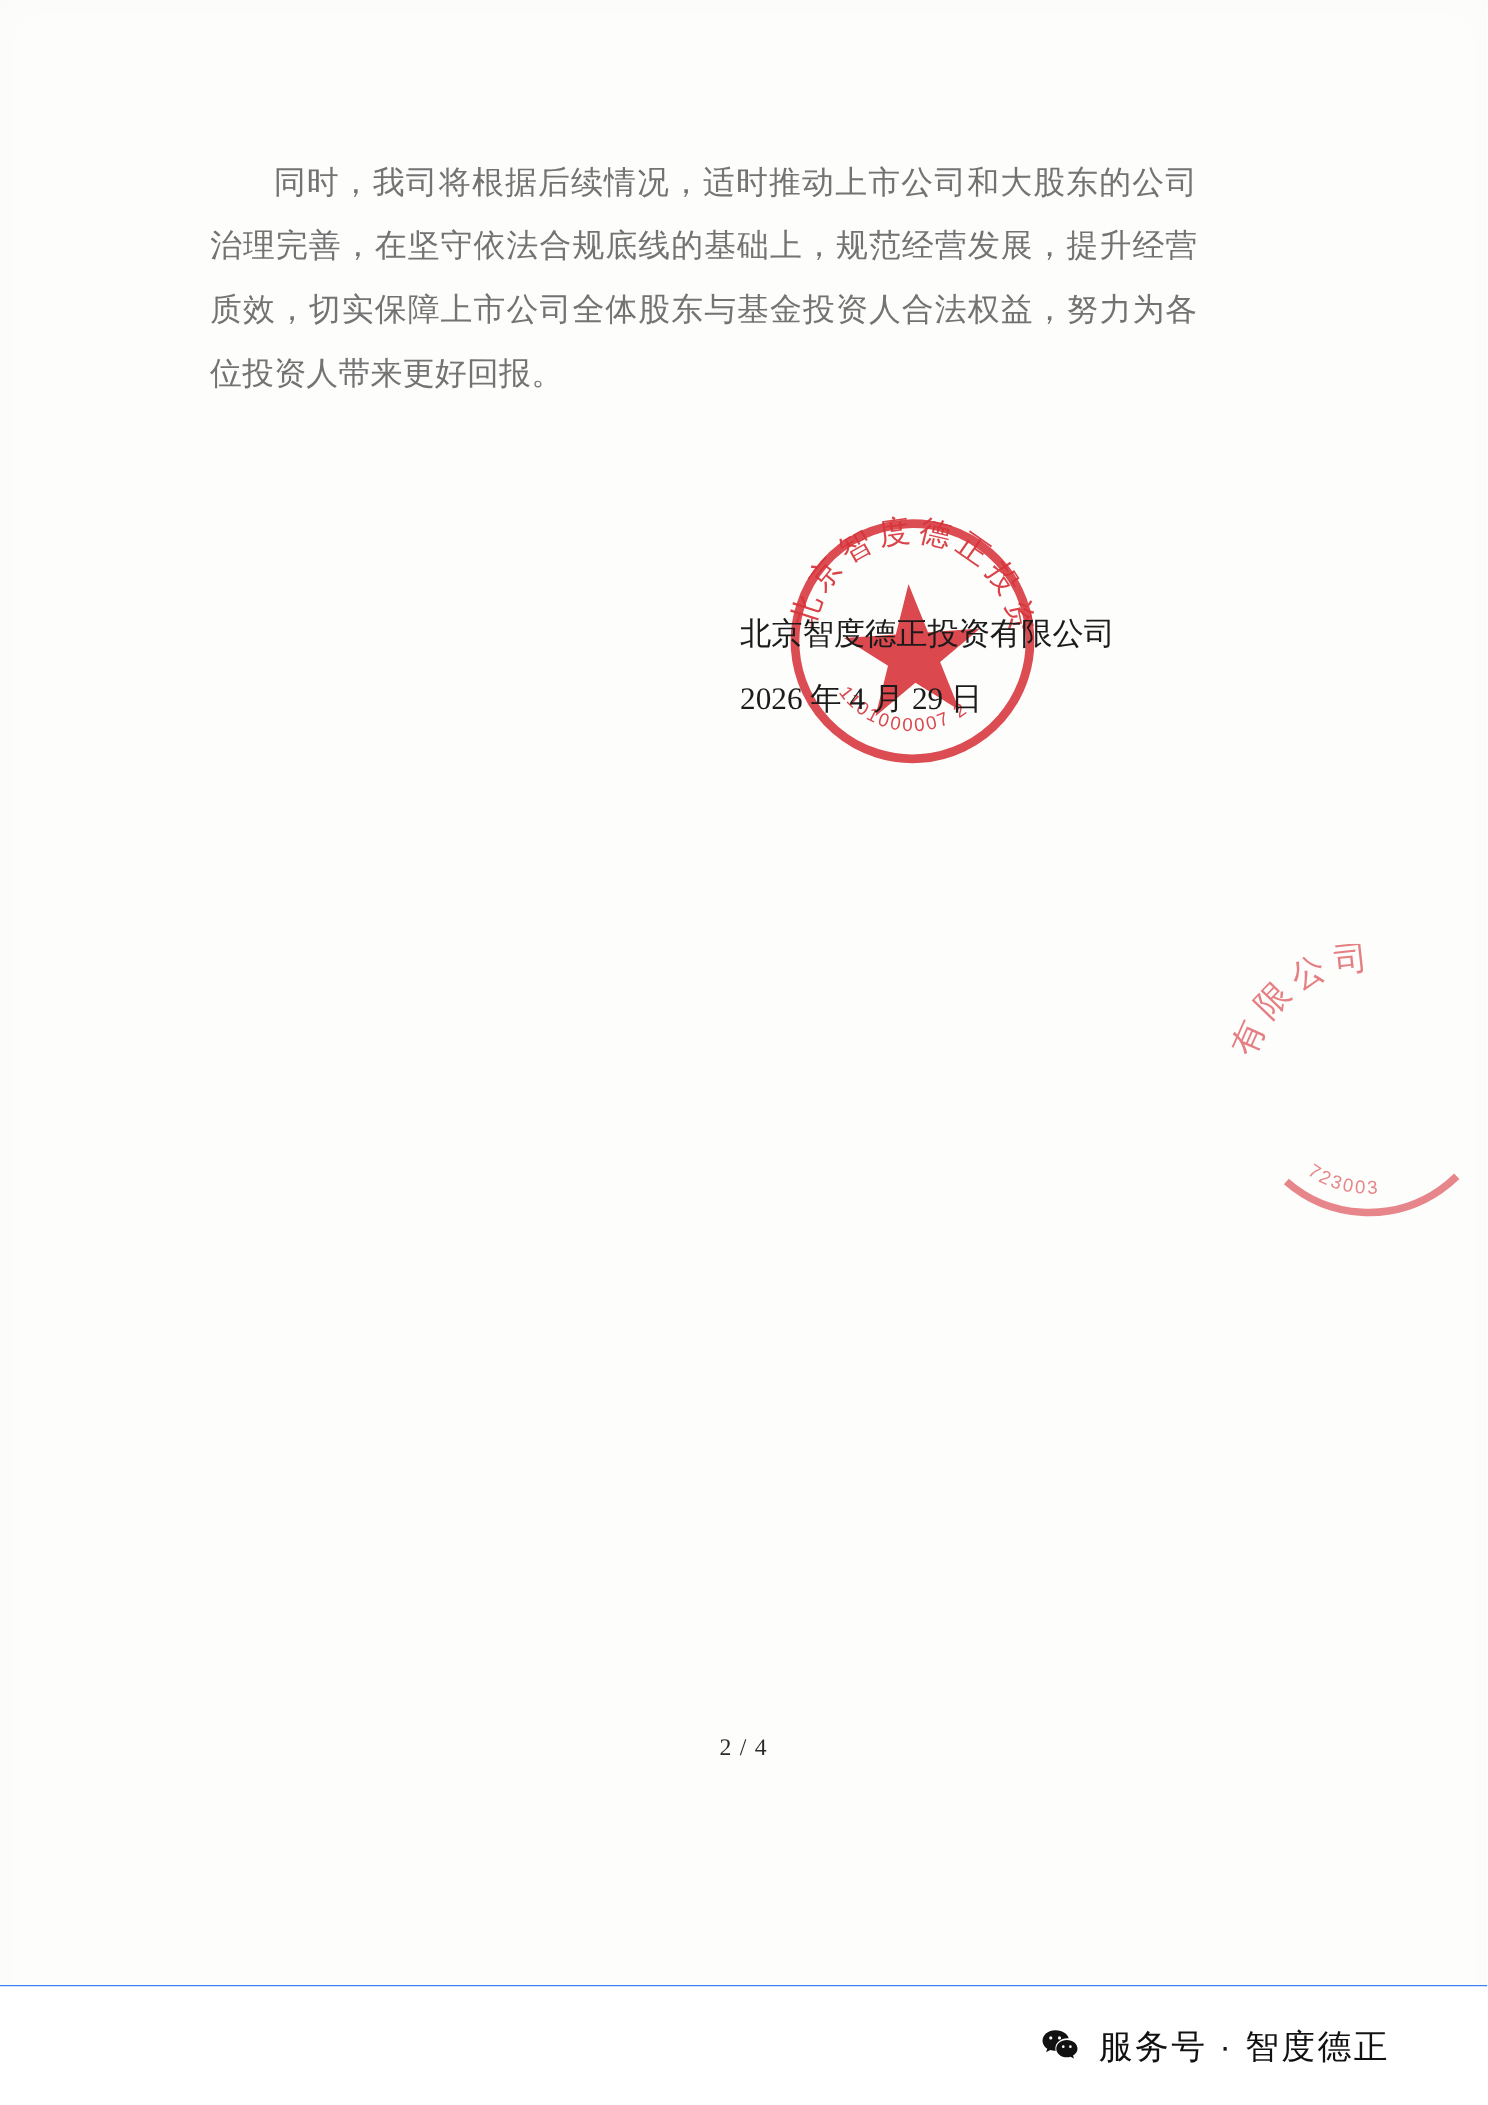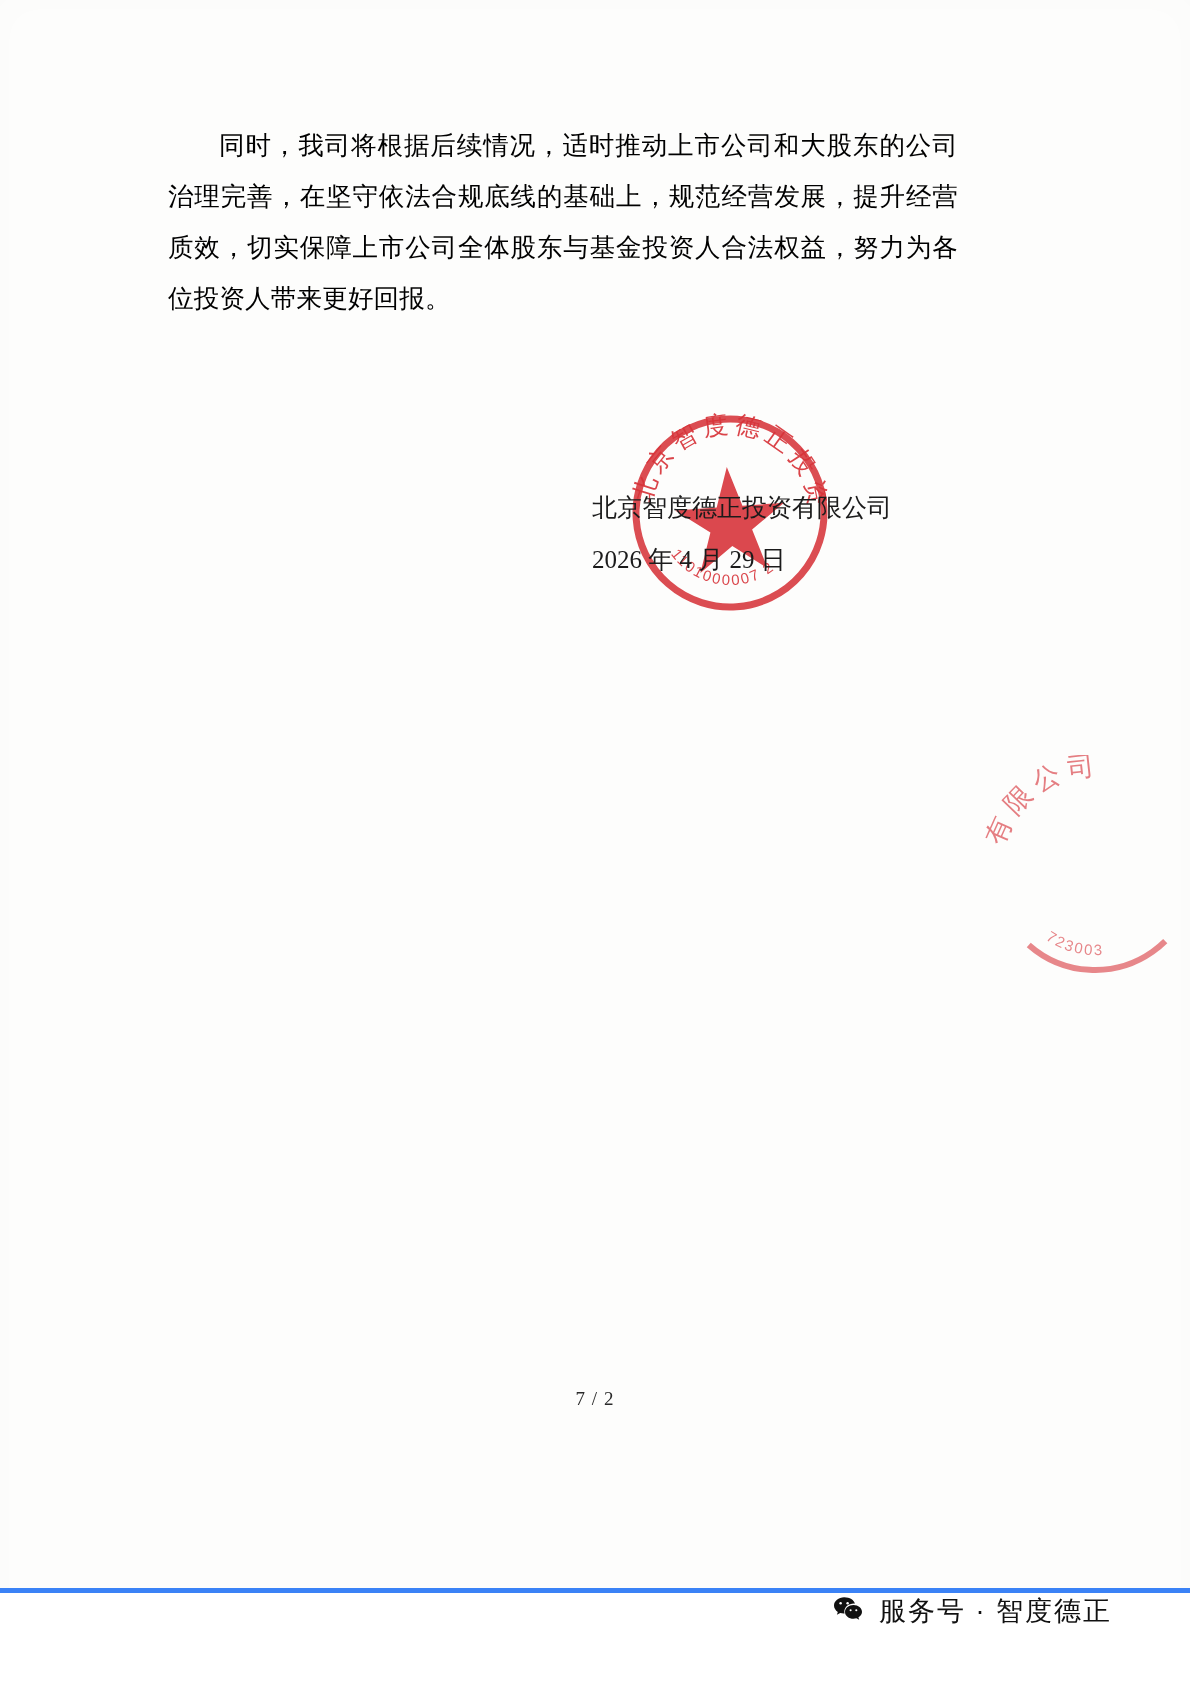--- a/index.html
+++ b/index.html
@@ -42,7 +42,7 @@
   .para {
     font-size: 25.5px;
     line-height: 51px;
-    color: #000000;
+    color: #737373;
     text-align: justify;
     text-justify: inter-ideograph;
     text-indent: 2em;

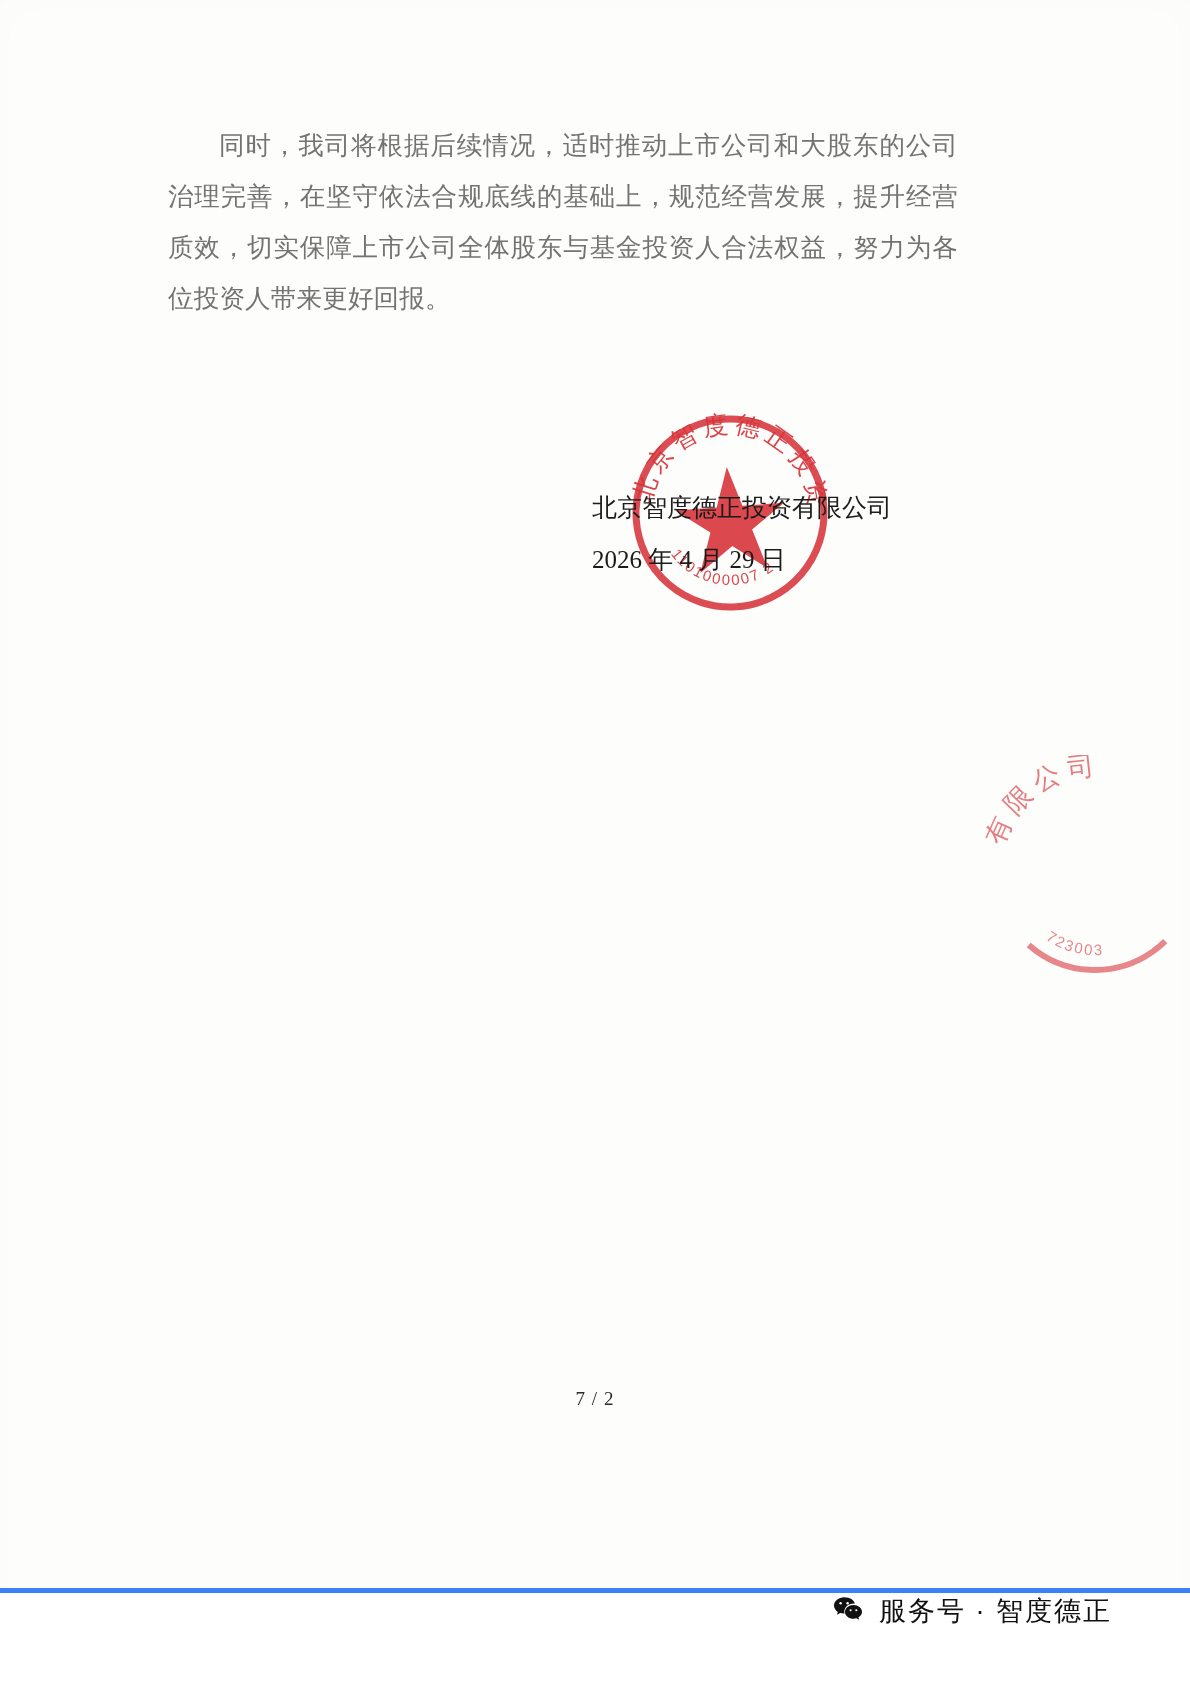--- a/index.html
+++ b/index.html
@@ -182,7 +182,7 @@
     <div class="signature-date">2026 年 4 月 29 日</div>
   </div>
 
-  <div class="page-number">7 / 2</div>
+  <div class="page-number">2 / 4</div>
 
   <div class="footer-bar">
     <span class="wechat-icon">

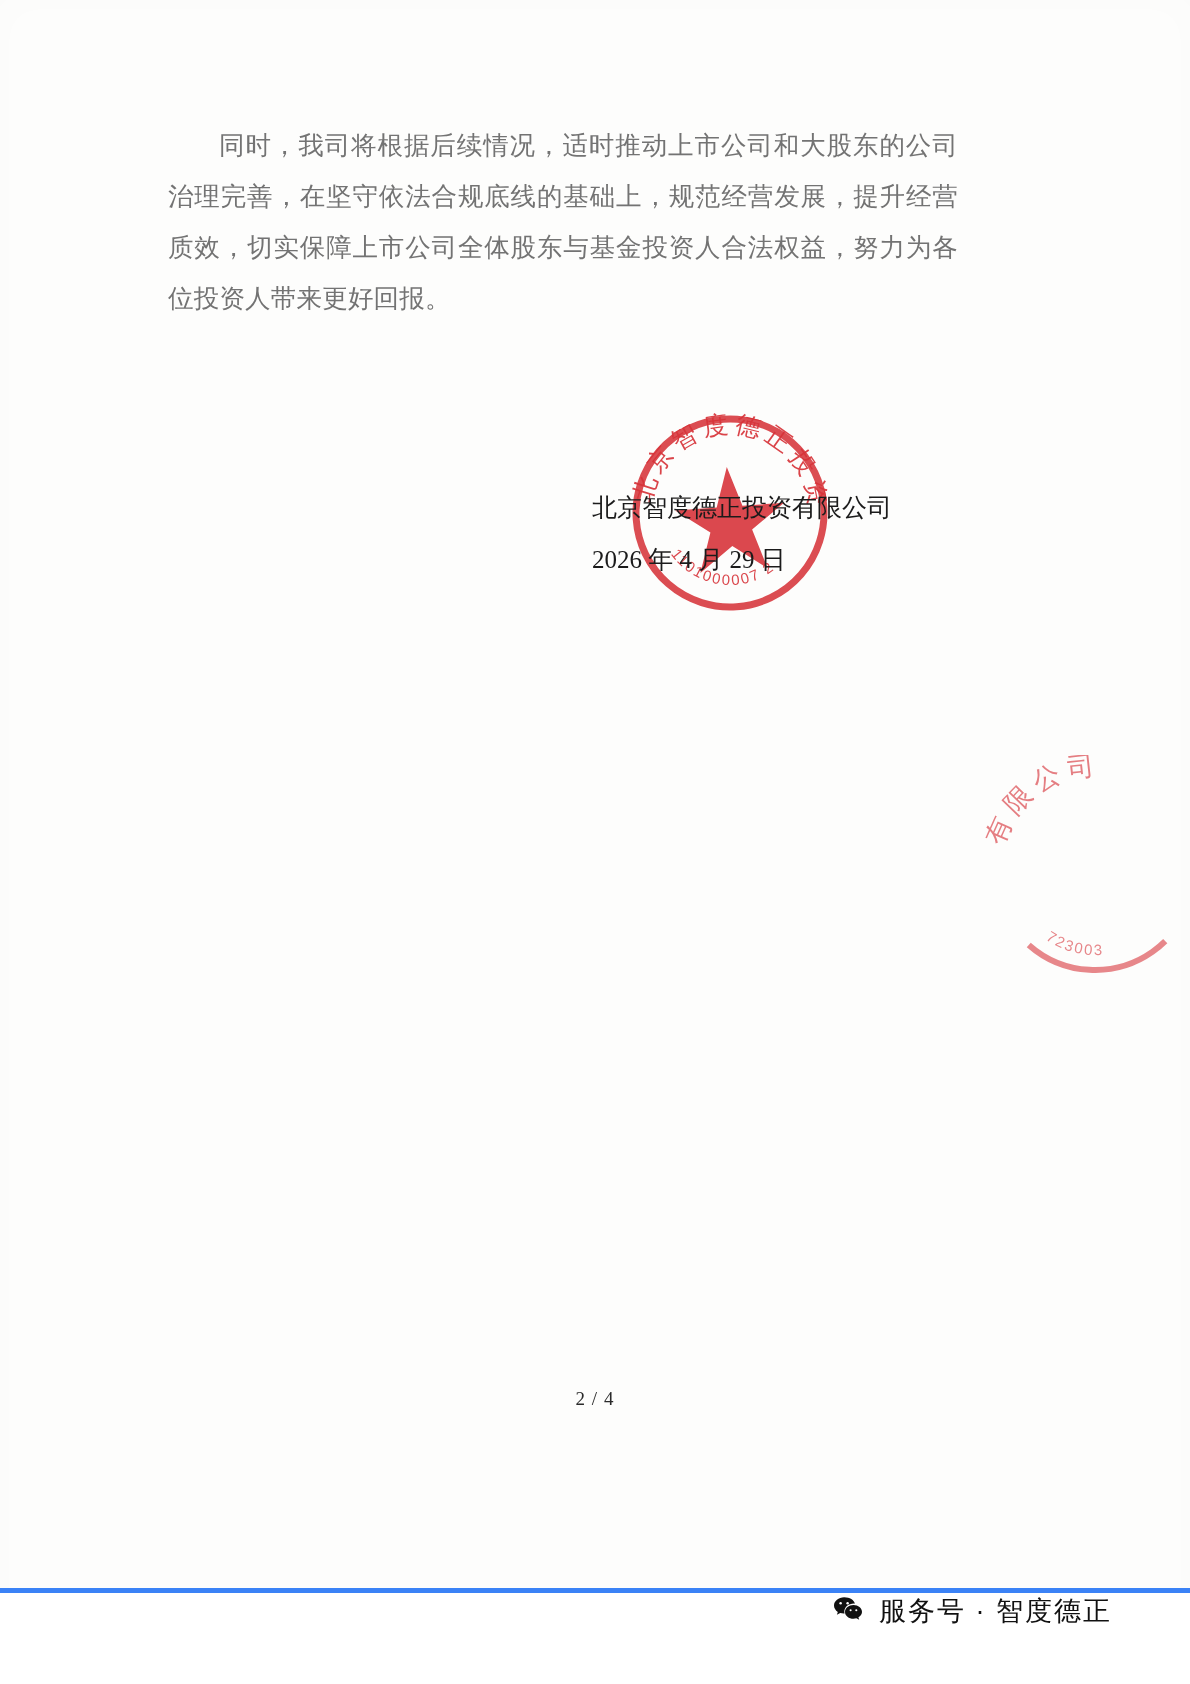--- a/index.html
+++ b/index.html
@@ -111,11 +111,11 @@
     height: 96px;
     background: #ffffff;
     display: flex;
-    align-items: flex-start;
+    align-items: center;
     justify-content: flex-end;
     padding-right: 78px;
     box-sizing: border-box;
-    border-top: 5px solid #3b82f6;
+    border-top: 1px solid #3b82f6;
     padding-left: 15px;
   }
   .wechat-icon {

